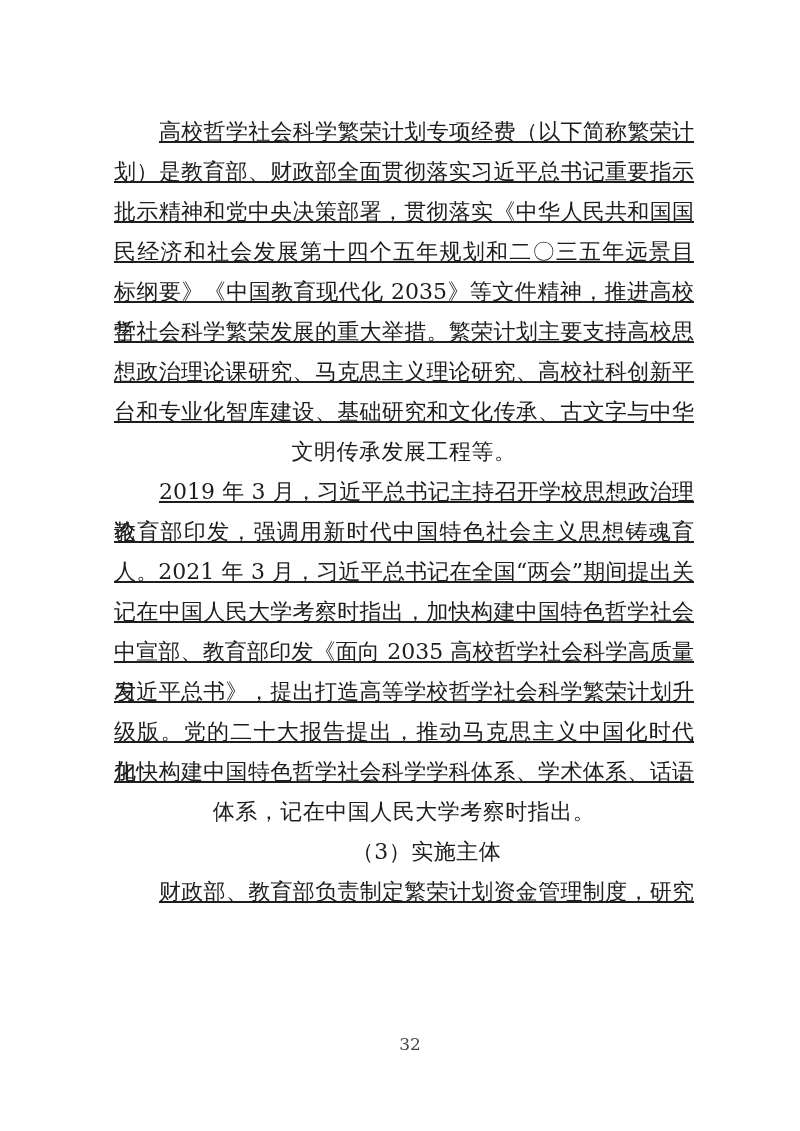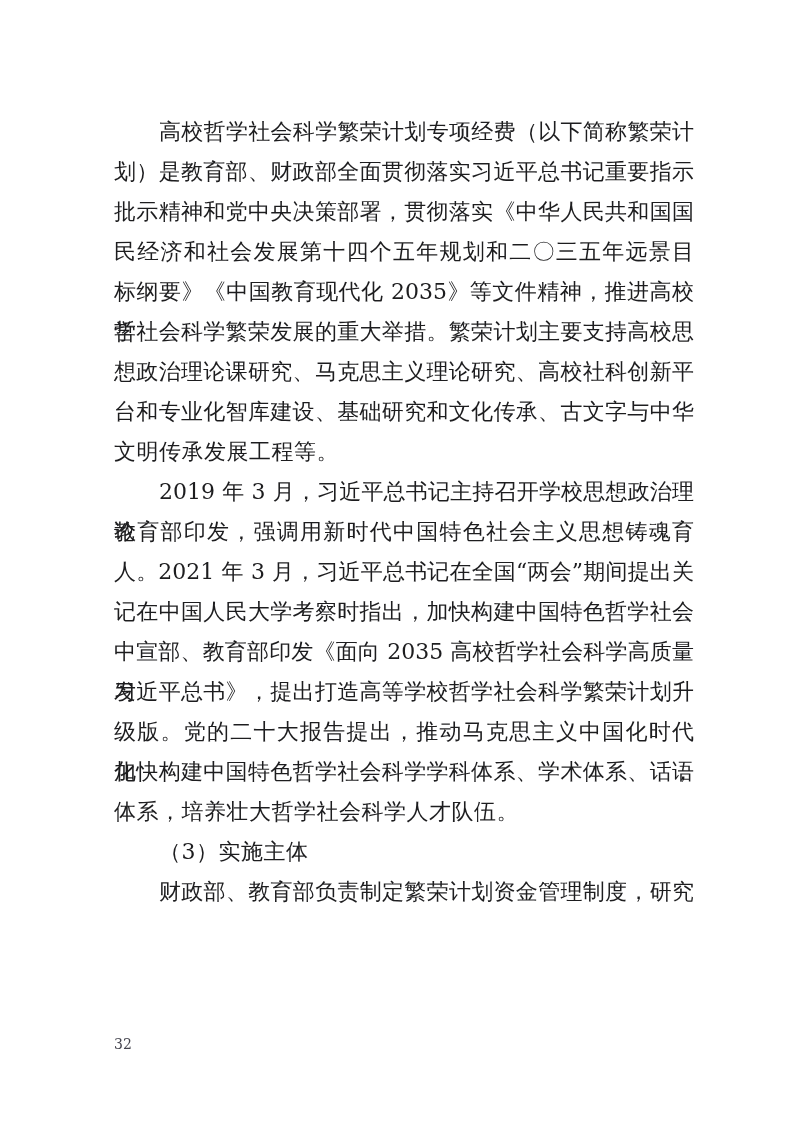--- a/index.html
+++ b/index.html
@@ -34,6 +34,7 @@
     text-align-last: justify;
     text-justify: inter-character;
     letter-spacing: 0;
+    text-decoration: underline;
   }
   .line.indent {
     text-indent: 45px;

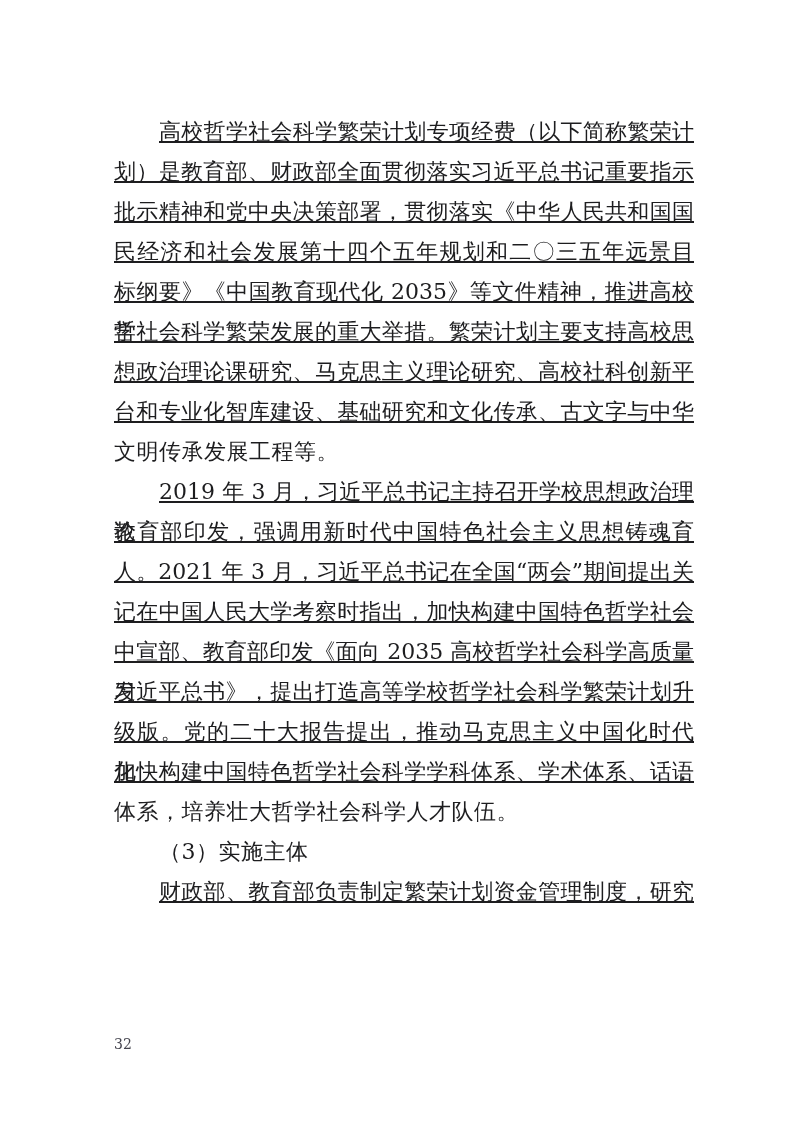--- a/index.html
+++ b/index.html
@@ -27,7 +27,7 @@
     height: 40px;
     color: #1d1d1f;
     letter-spacing: 0.5px;
-    text-align: left;
+    text-align: center;
   }
   .line.justify {
     text-align: justify;

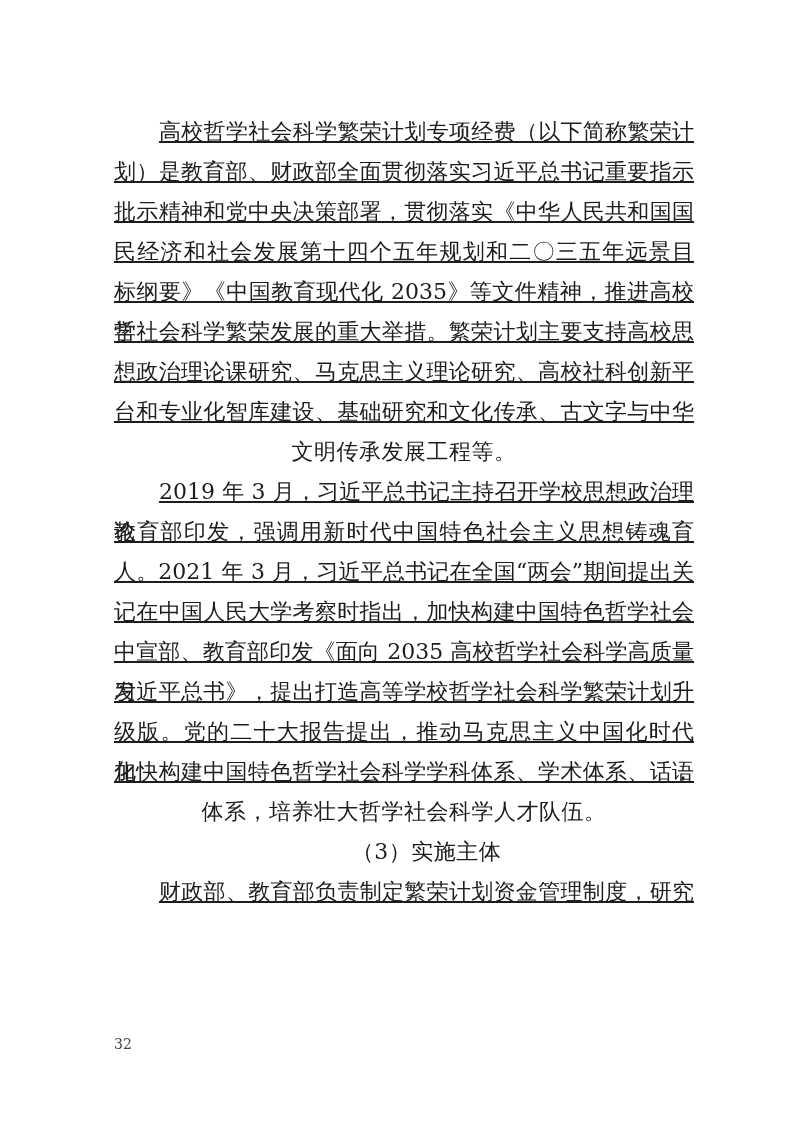--- a/index.html
+++ b/index.html
@@ -71,7 +71,7 @@
       <div class="line justify">习近平总书》，提出打造高等学校哲学社会科学繁荣计划升</div>
       <div class="line justify">级版。党的二十大报告提出，推动马克思主义中国化时代化，</div>
       <div class="line justify">加快构建中国特色哲学社会科学学科体系、学术体系、话语</div>
-      <div class="line">体系，培养壮大哲学社会科学人才队伍。</div>
+      <div class="line">体系，记在中国人民大学考察时指出。</div>
       <div class="line indent">（3）实施主体</div>
       <div class="line justify indent">财政部、教育部负责制定繁荣计划资金管理制度，研究</div>
     </div>

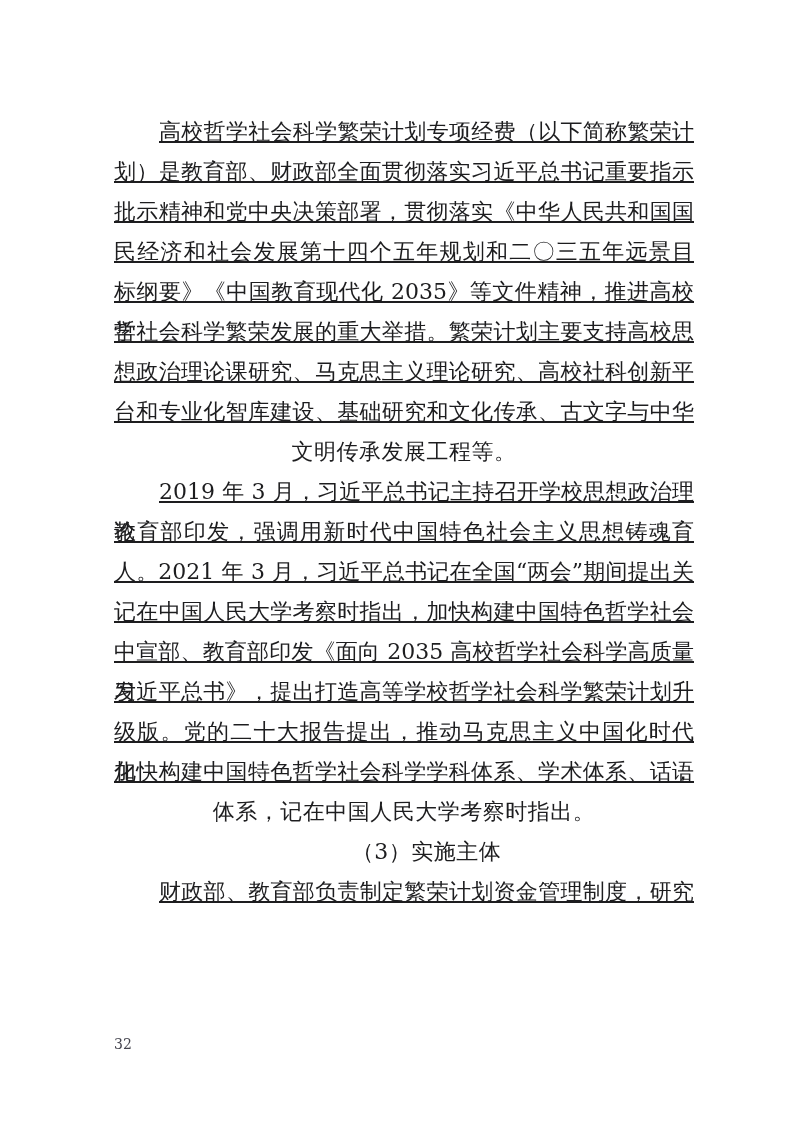--- a/index.html
+++ b/index.html
@@ -41,10 +41,11 @@
   }
   .page-number {
     position: absolute;
-    left: 114px;
+    left: 120px;
     top: 1032px;
     width: 580px;
-    font-size: 14px;
+    text-align: center;
+    font-size: 17px;
     line-height: 24px;
     color: #44444e;
   }

